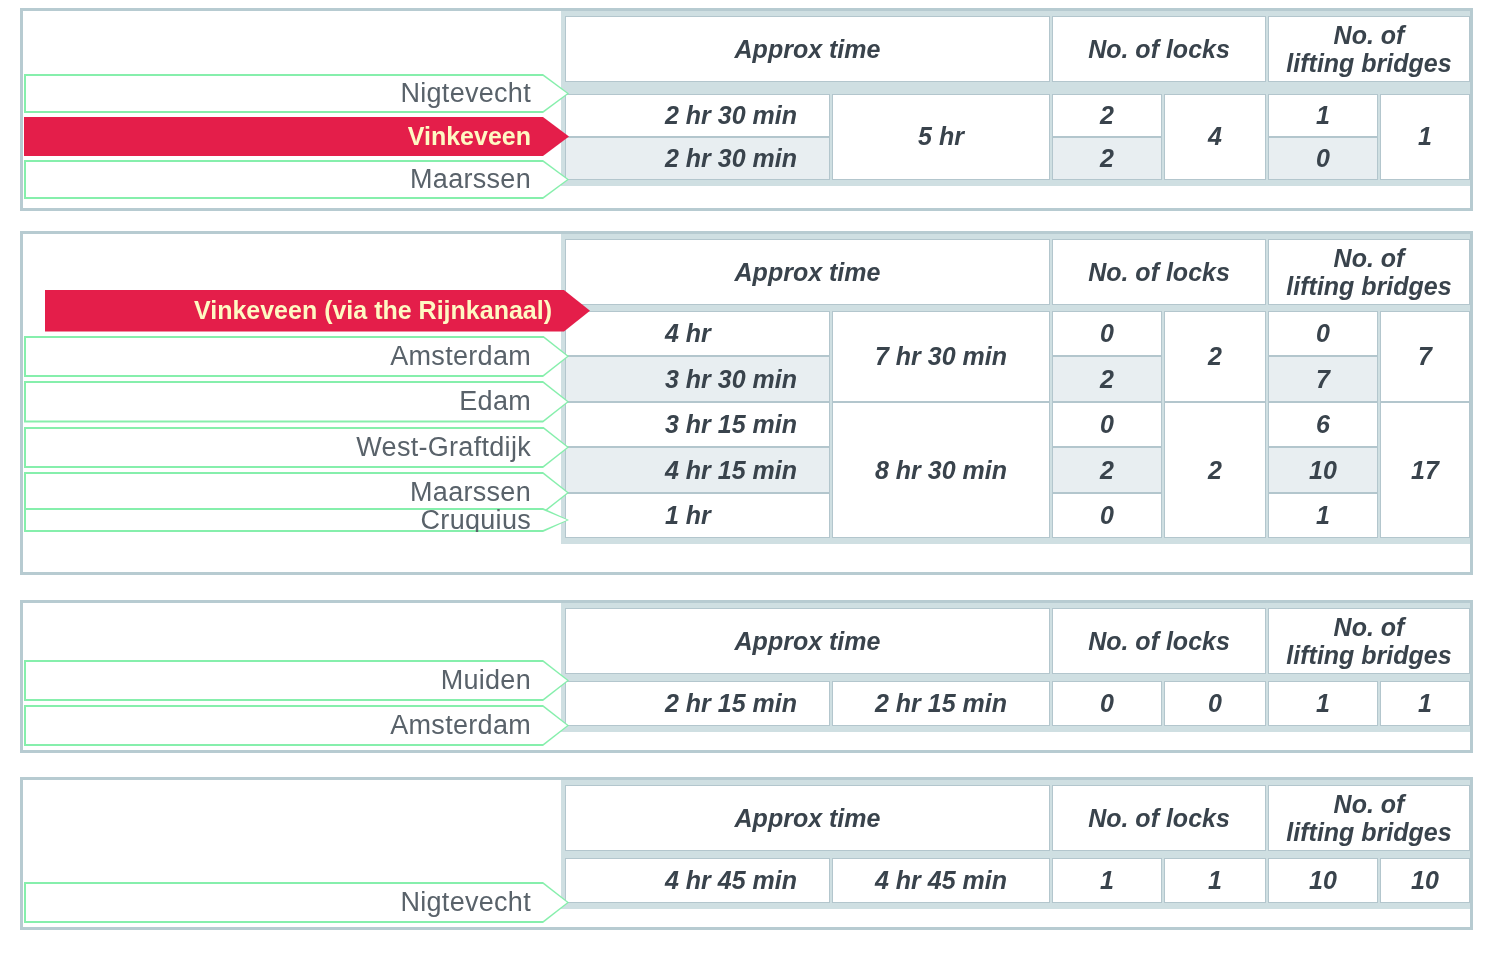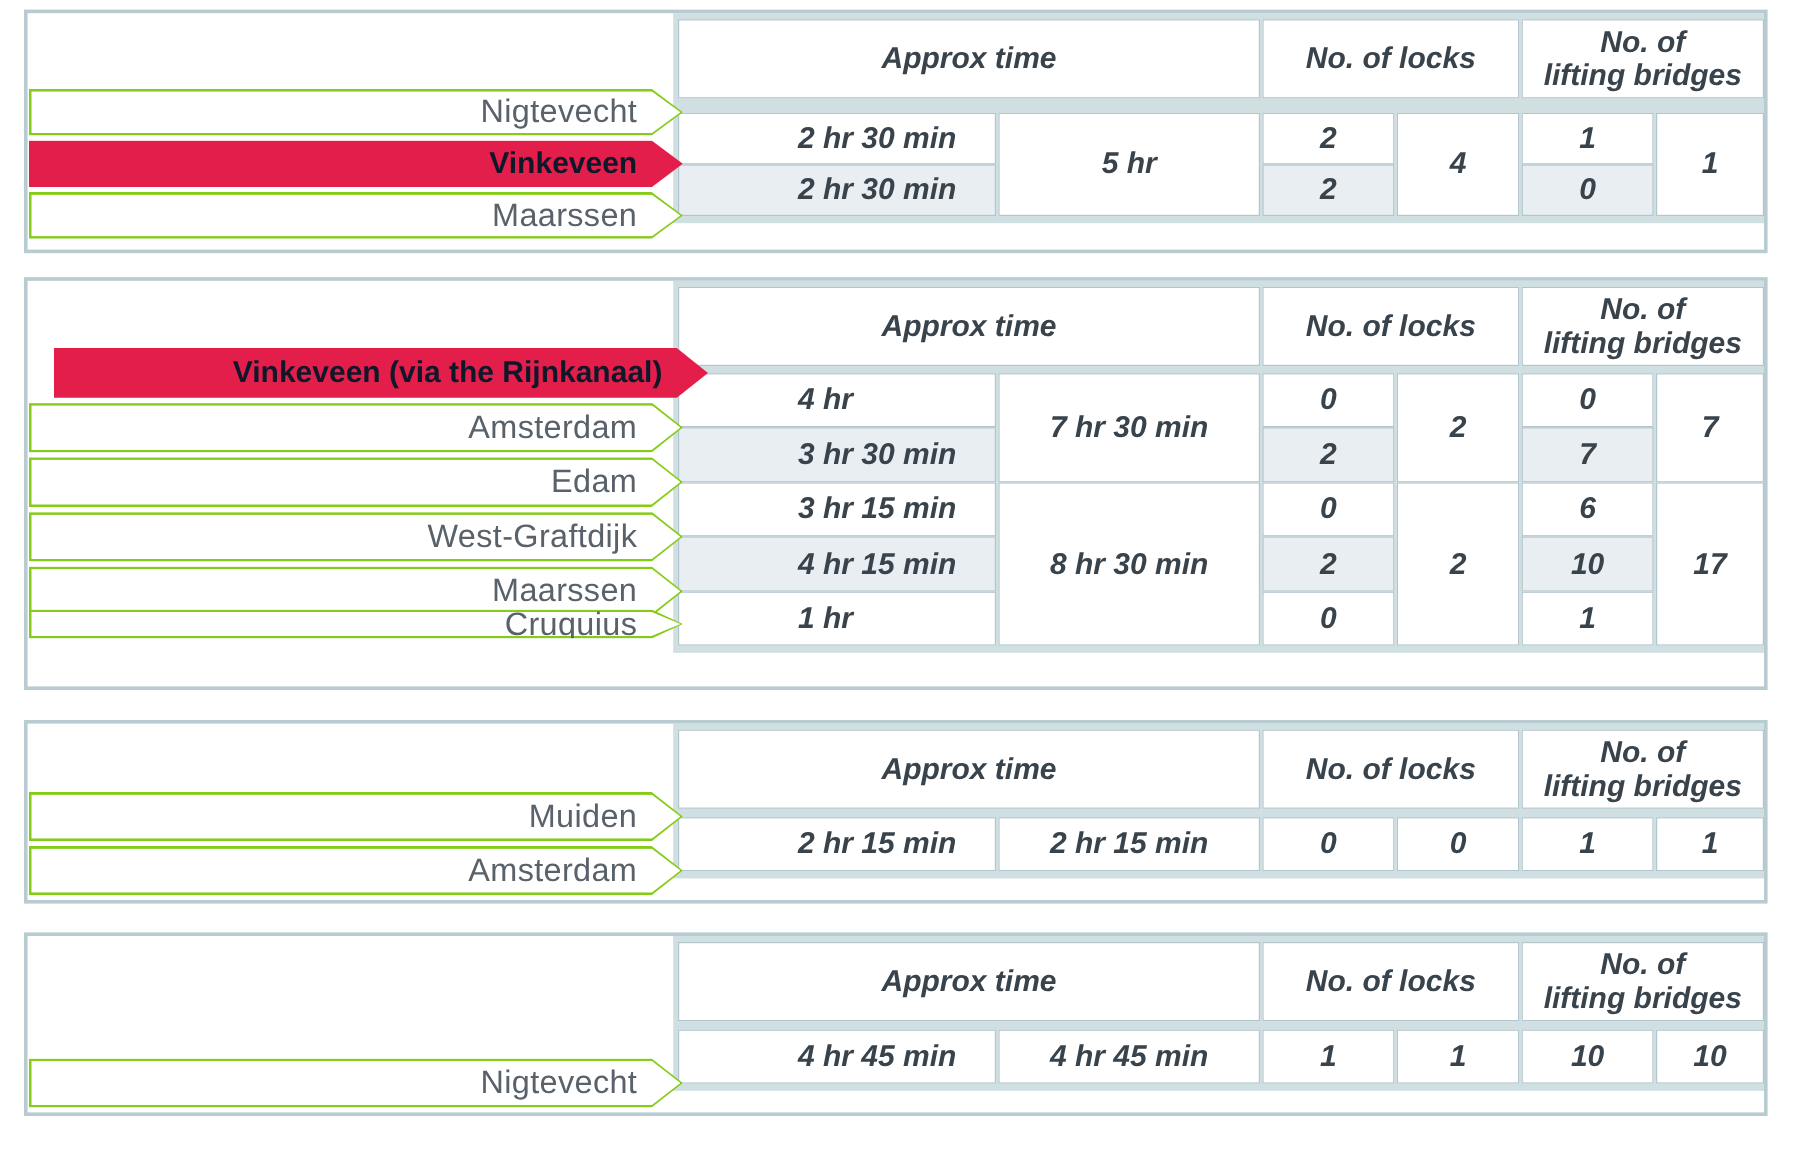--- a/index.html
+++ b/index.html
@@ -33,7 +33,7 @@
   .ttot,.num{justify-content:center;}
   .chev{
     position:absolute;left:1px;width:545px;z-index:2;
-    background:#84cc16;
+    background:#86efac;
     clip-path:polygon(0 0, calc(100% - 26px) 0, 100% 50%, calc(100% - 26px) 100%, 0 100%);
     filter:drop-shadow(1px 2px 1px rgba(90,110,120,.30));
   }

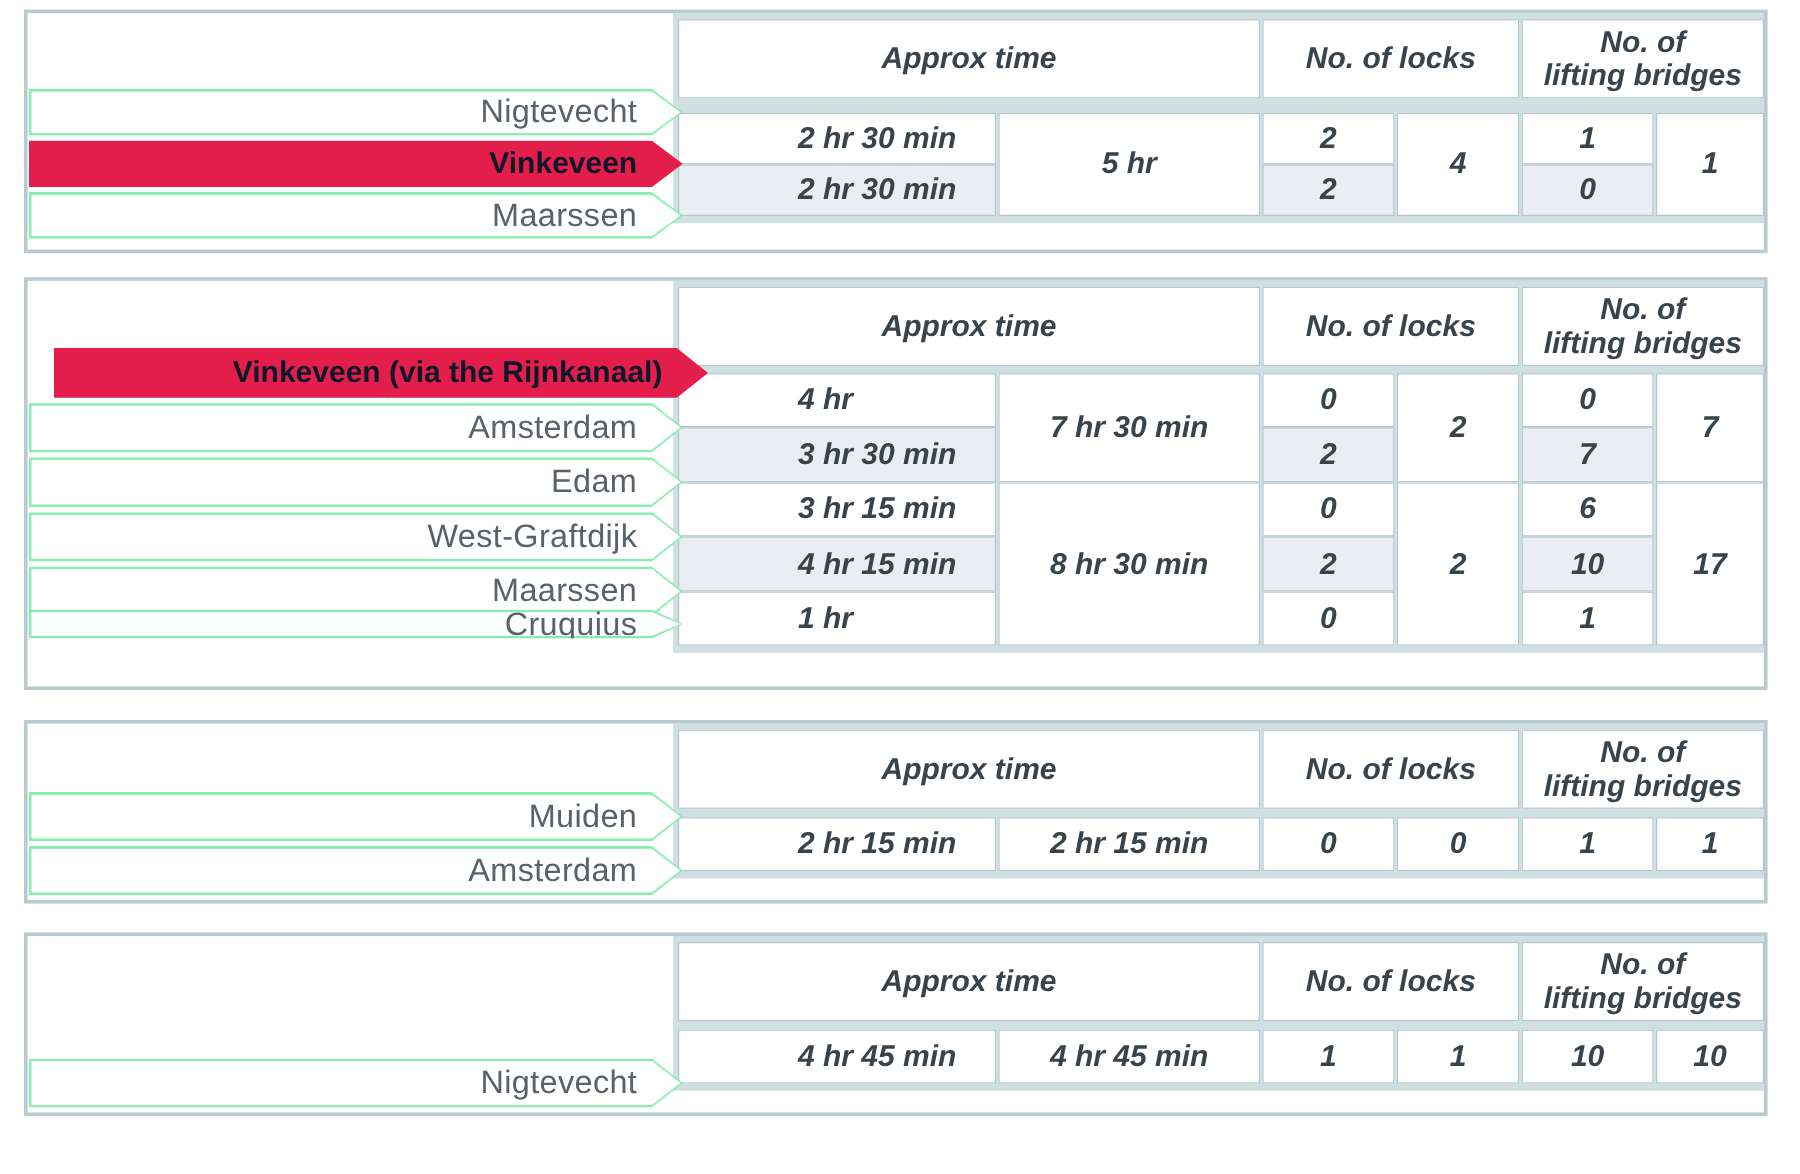--- a/index.html
+++ b/index.html
@@ -49,7 +49,7 @@
     padding-right:38px;box-sizing:border-box;
     font-size:27px;font-weight:300;color:#59626a;letter-spacing:.3px;
   }
-  .chev.red .place-label{color:#0f172a;font-weight:700;font-size:25px;letter-spacing:0;}
+  .chev.red .place-label{color:#fef9c3;font-weight:700;font-size:25px;letter-spacing:0;}
 </style>
 </head>
 <body>

